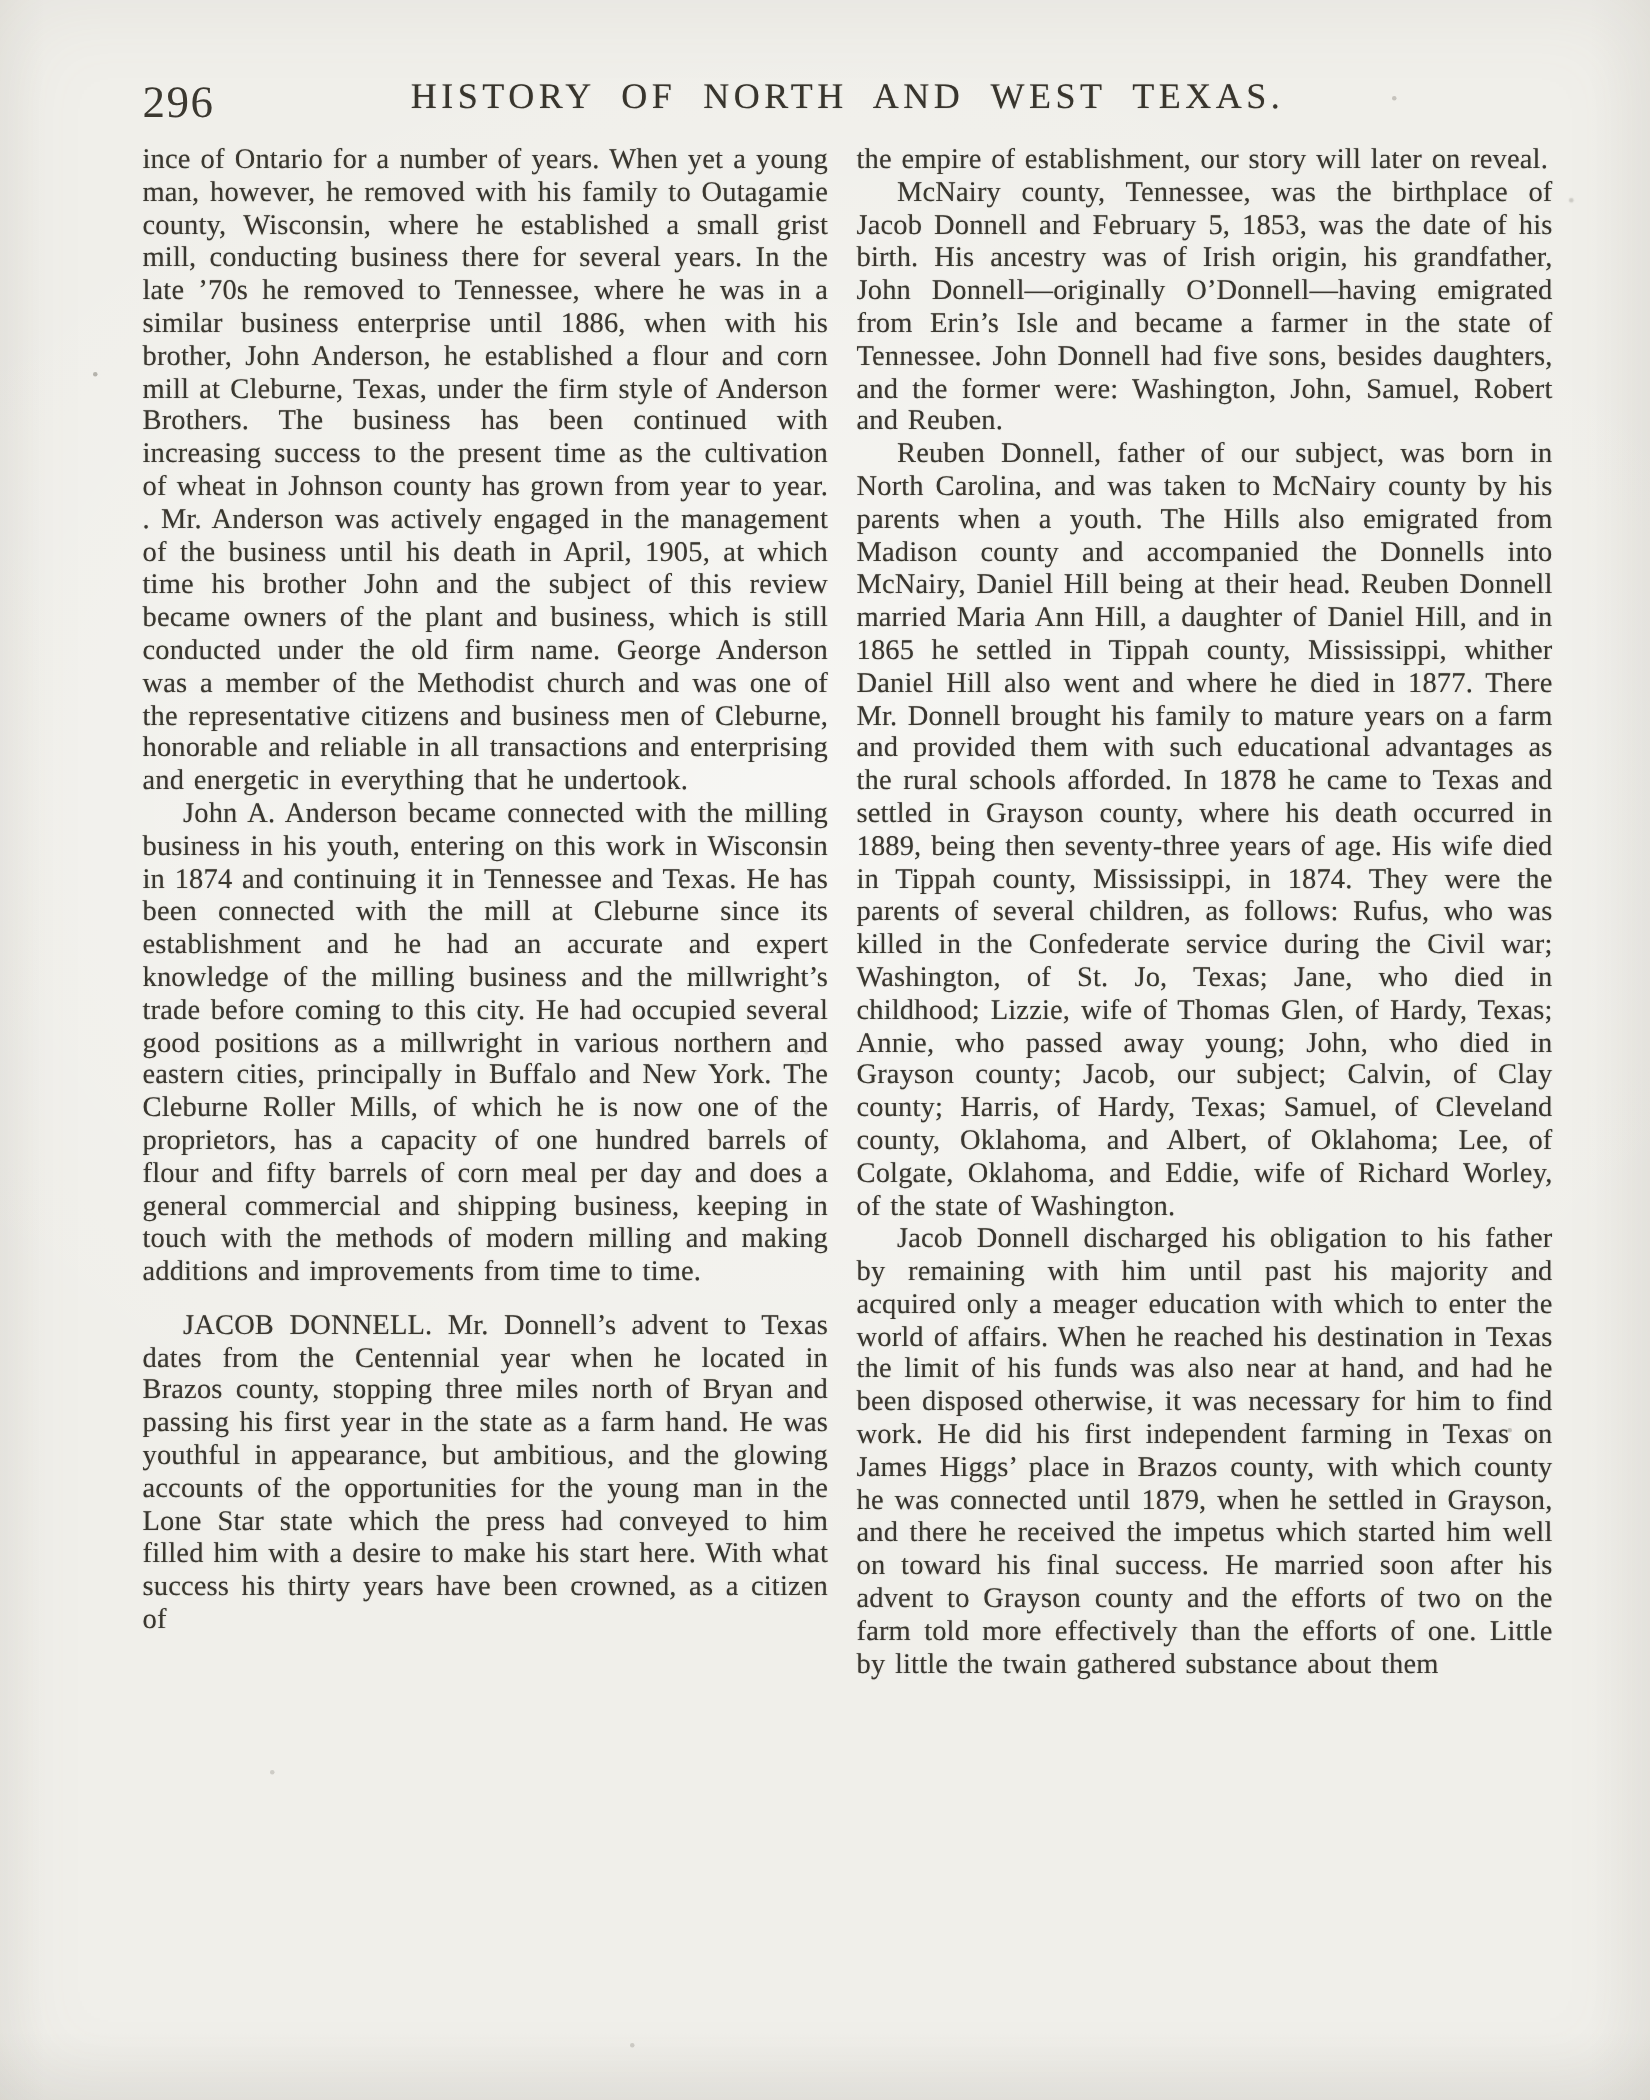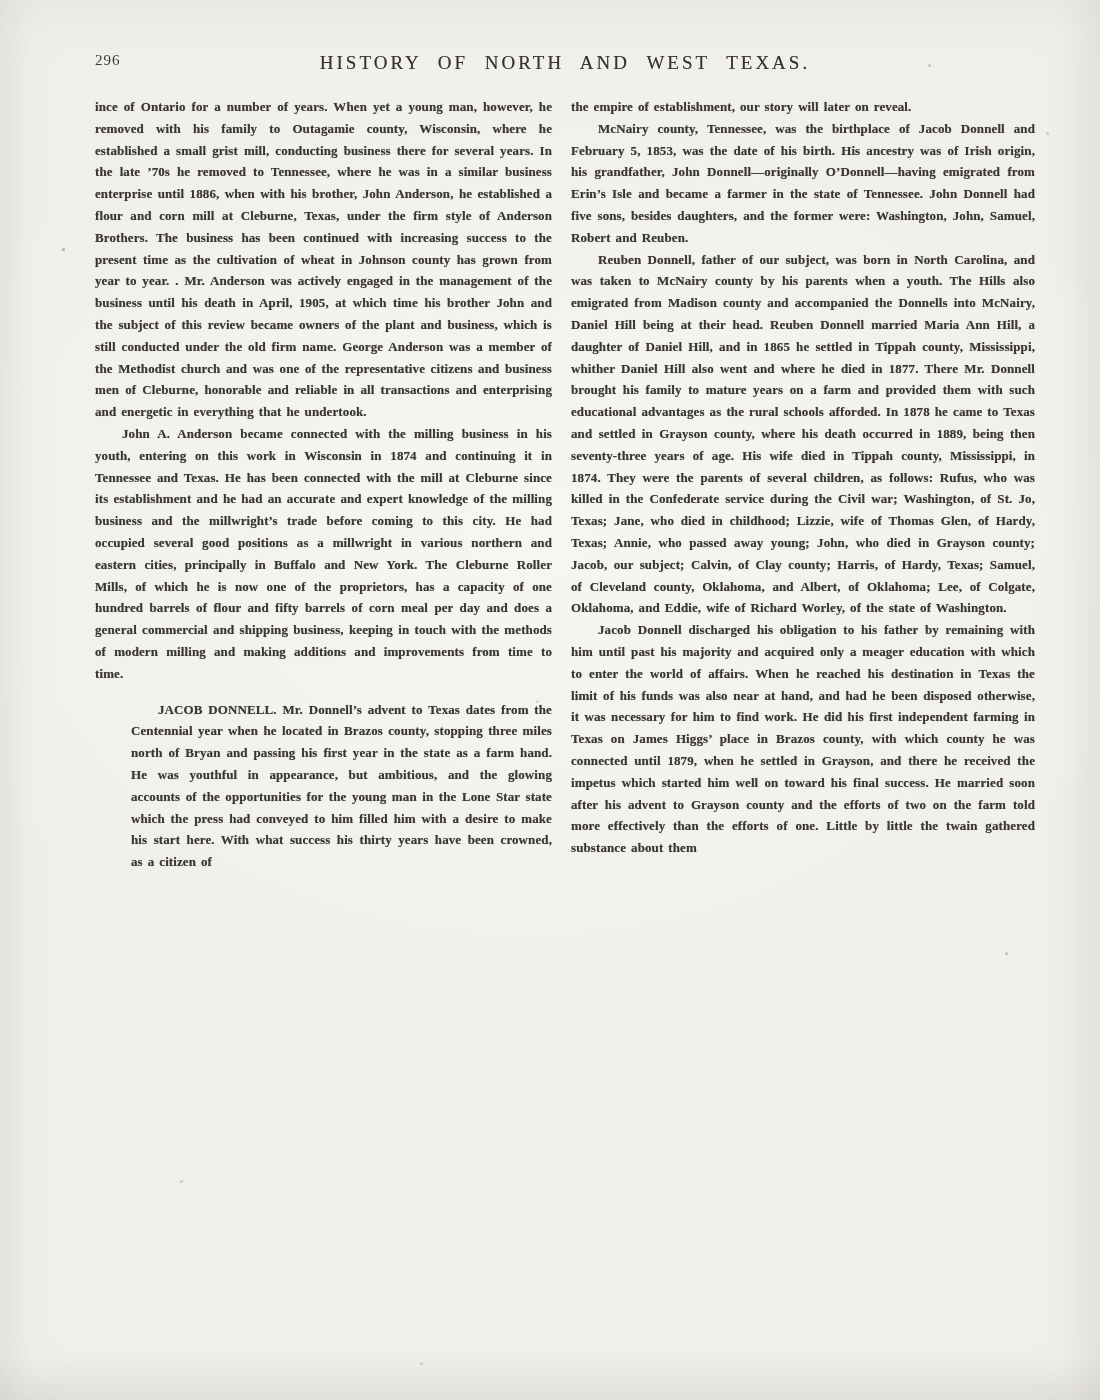--- a/index.html
+++ b/index.html
@@ -51,7 +51,7 @@
   .pagenum {
     position: absolute;
     left: 0;
-    font-size: 15px;
+    font-size: 30px;
     letter-spacing: 1px;
     color: #3c3931;
   }

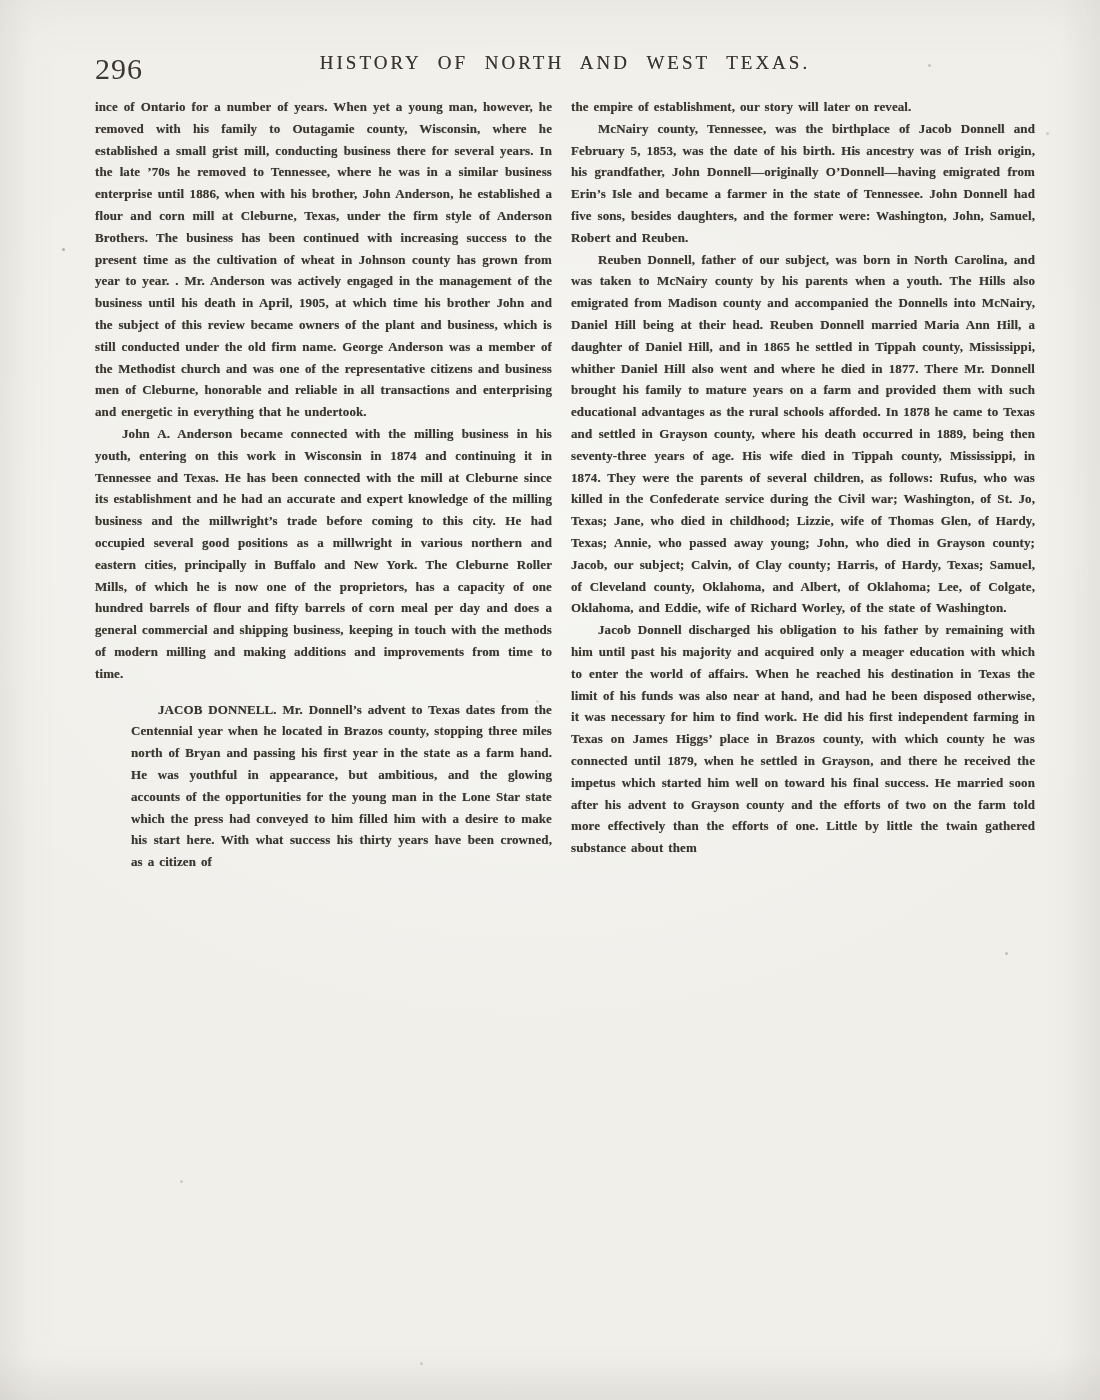--- a/index.html
+++ b/index.html
@@ -58,7 +58,7 @@
   .head-title {
     flex: 1;
     text-align: center;
-    font-size: 19px;
+    font-size: 24px;
     letter-spacing: 3px;
     word-spacing: 9px;
     white-space: nowrap;

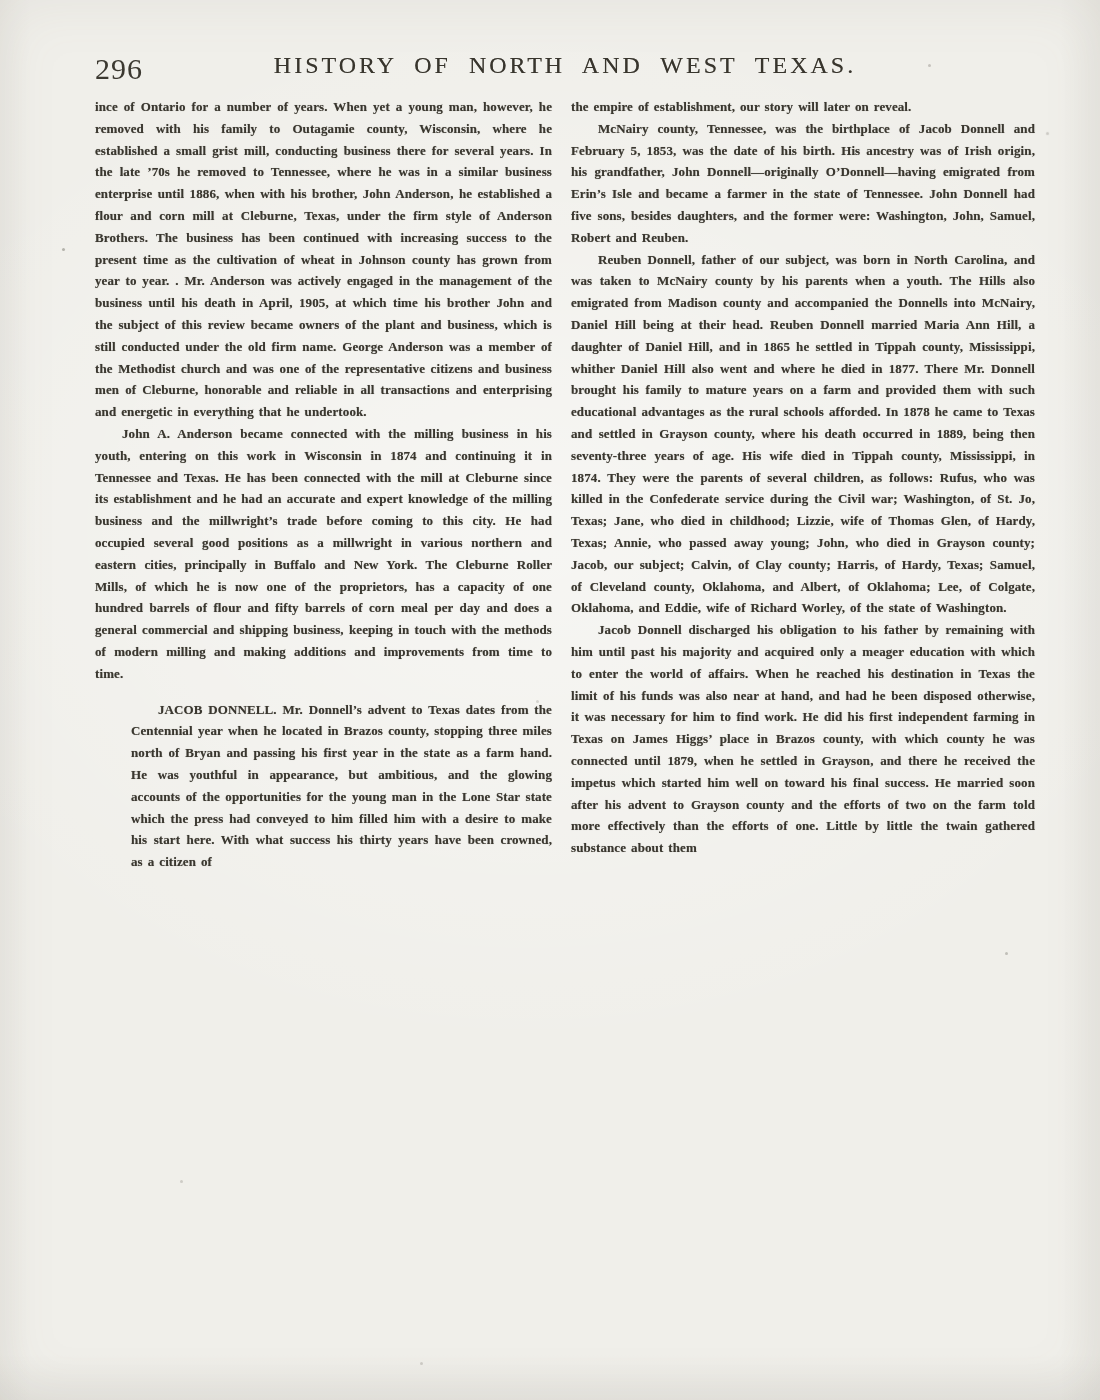--- a/index.html
+++ b/index.html
@@ -75,13 +75,12 @@
   }
   .col {
     text-align: justify;
-    font-size: 13px;
+    font-size: 19px;
     line-height: 21.8px;
     word-spacing: 1.6px;
     letter-spacing: 0.1px;
     color: #3a372f;
     text-shadow: 0 0 0.7px rgba(58,55,47,0.5);
-    font-weight: bold;
   }
   .col.left  { width: 457px; }
   .col.right { width: 464px; }

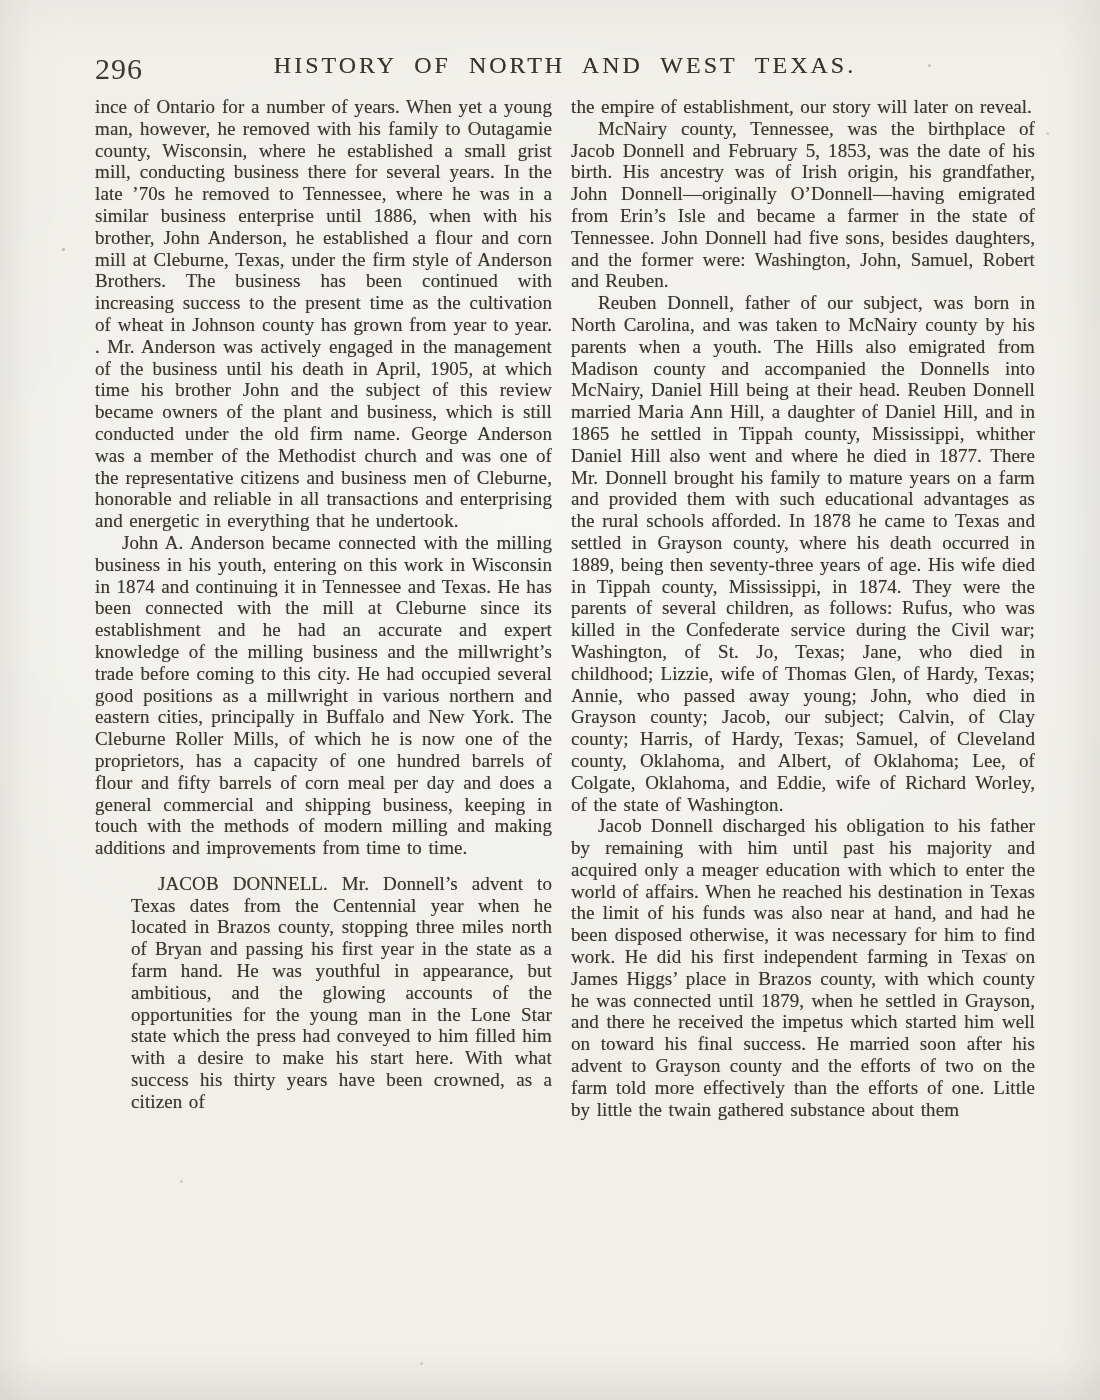--- a/index.html
+++ b/index.html
@@ -86,7 +86,7 @@
   .col.right { width: 464px; }
   .col p { margin: 0; }
   .col p.indent { text-indent: 27px; }
-  .col p.space-before { margin-top: 14px; margin-left: 36px; }
+  .col p.space-before { margin-top: 14px; }
 </style>
 </head>
 <body>

